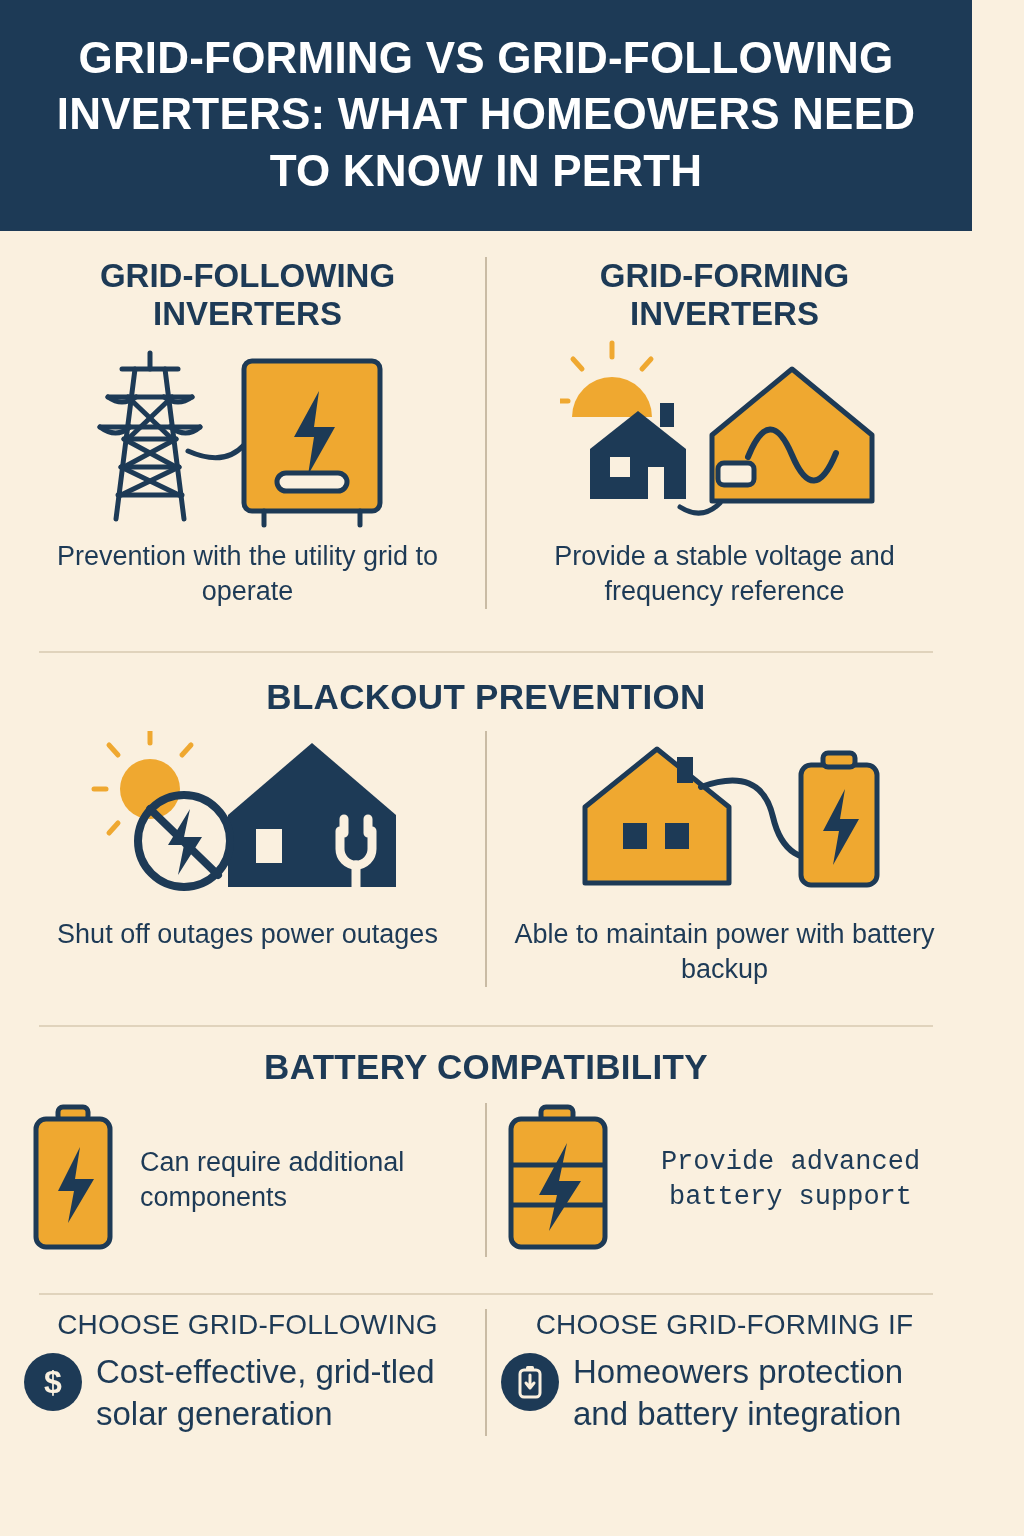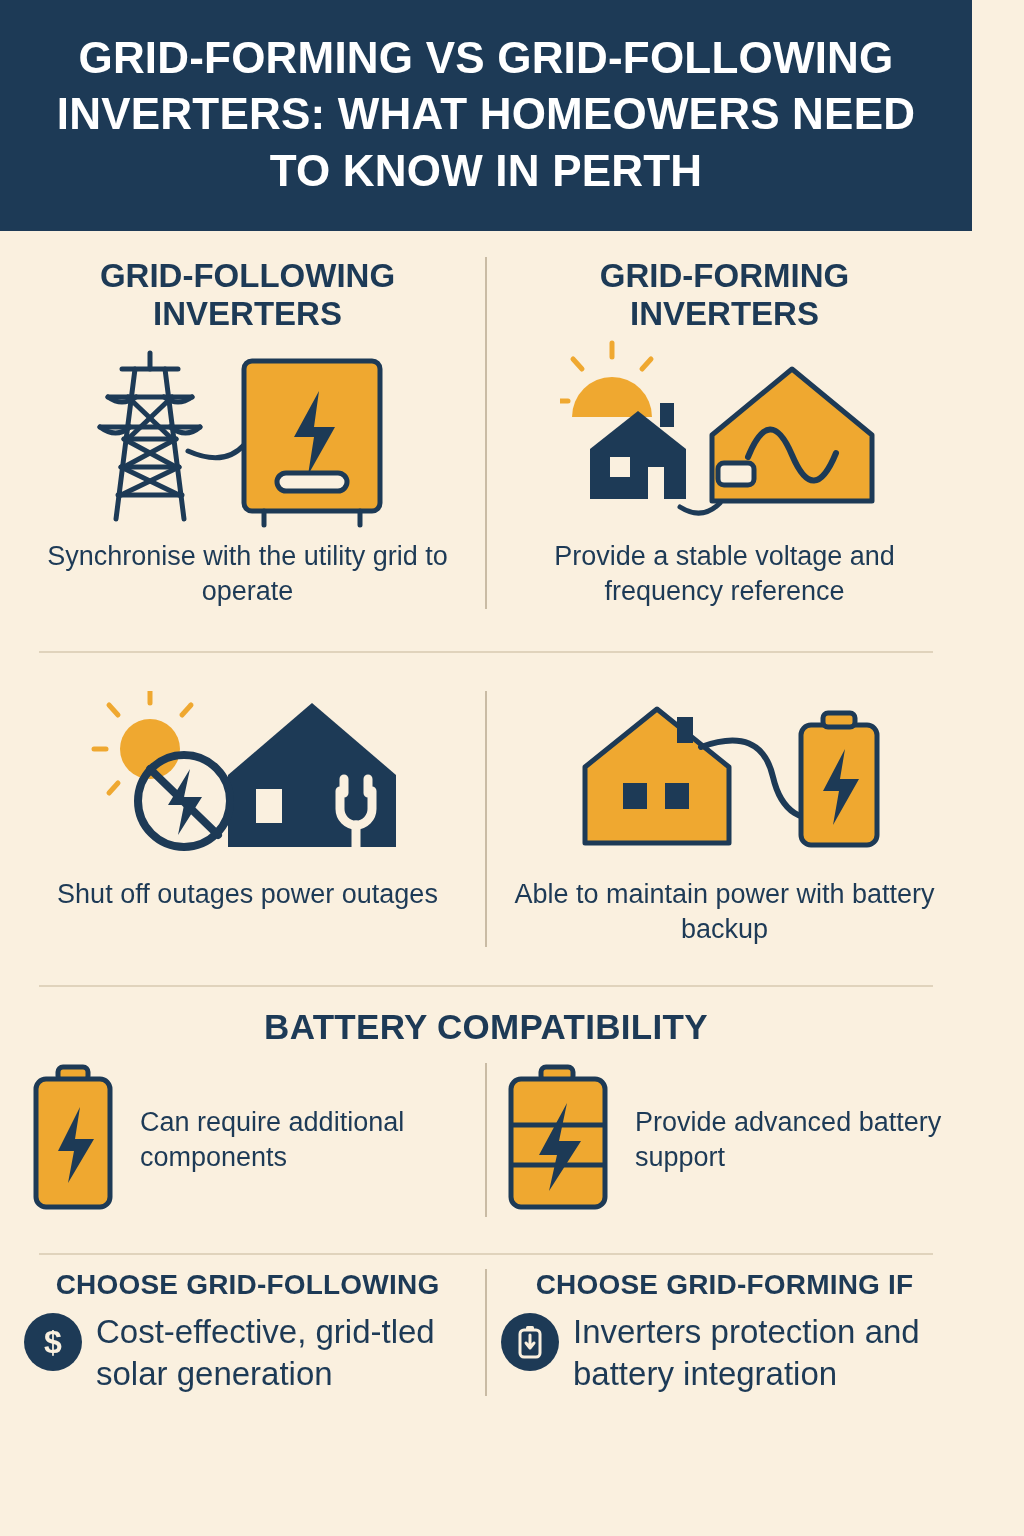--- a/index.html
+++ b/index.html
@@ -195,7 +195,7 @@
             </g>
           </svg>
         </div>
-        <div class="col-caption">Synchronise with the utility grid to operate</div>
+        <div class="col-caption">Prevention with the utility grid to operate</div>
       </div>
 
       <div class="vsep"></div>

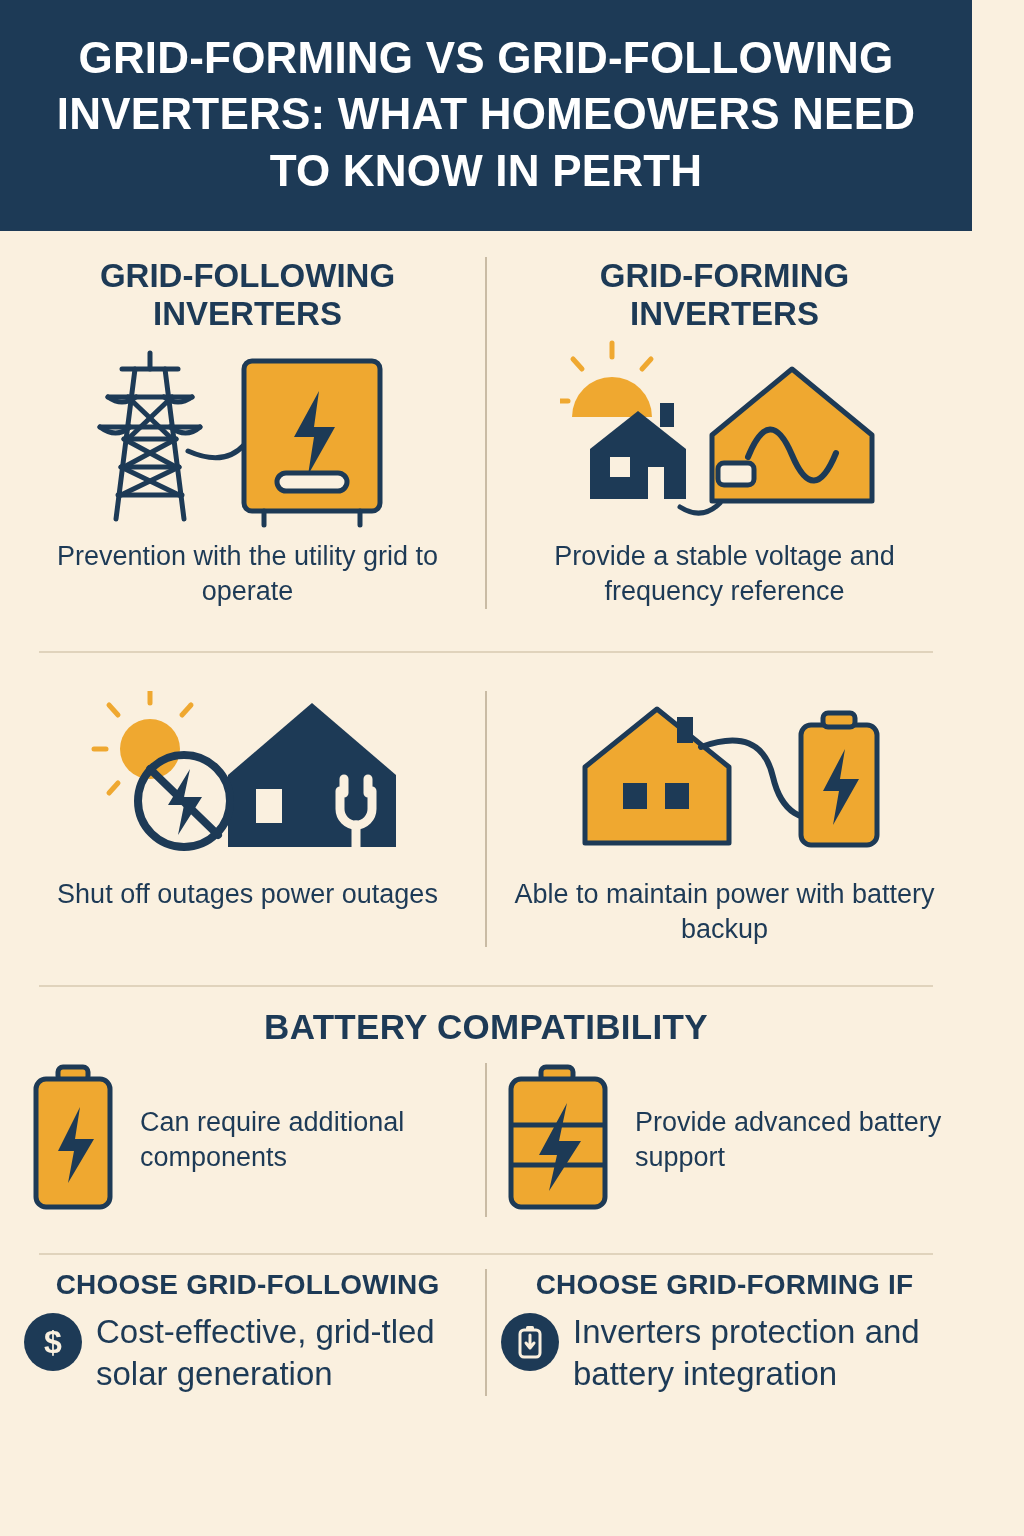--- a/index.html
+++ b/index.html
@@ -235,6 +235,7 @@
   <div class="divider-h" style="margin-top:26px;"></div>
 
   <div class="section" style="padding-top:24px;">
+    <div class="section-title">Blackout Prevention</div>
     <div class="cols" style="margin-top:14px;">
       <div class="col">
         <div class="art">

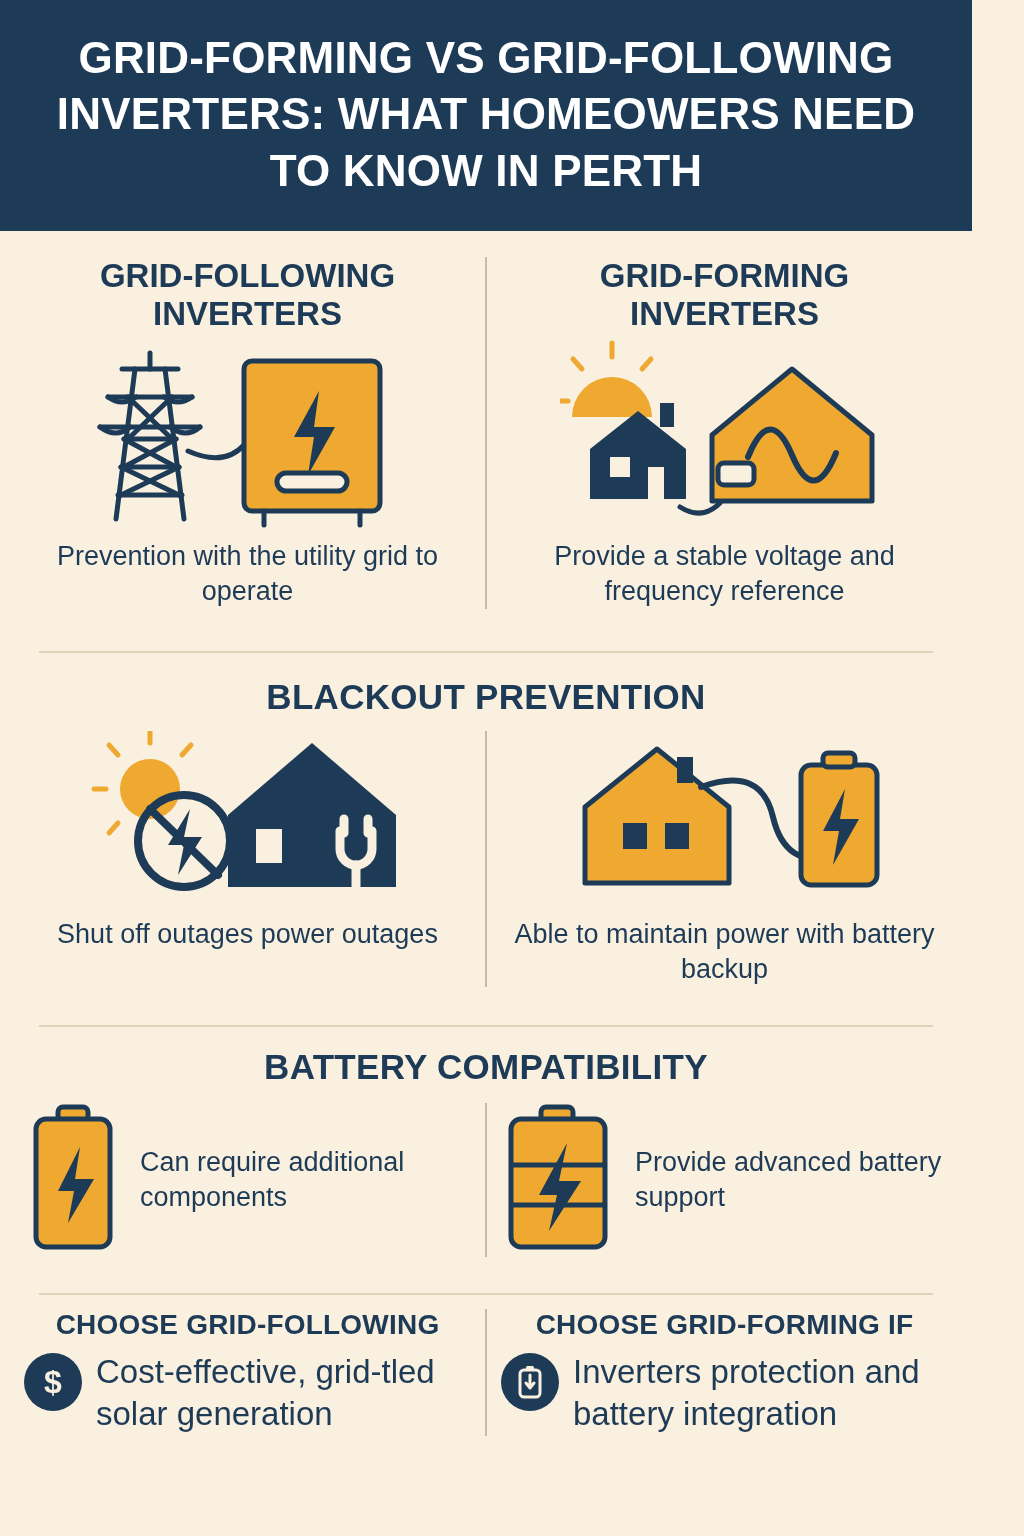--- a/index.html
+++ b/index.html
@@ -101,7 +101,7 @@
     line-height: 1.3;
     text-align: left;
   }
-  .batt-text.right { text-align: left; }
+  .batt-text.right { text-align: center; font-family: Liberation Mono, monospace; }
 
   
   .choose {

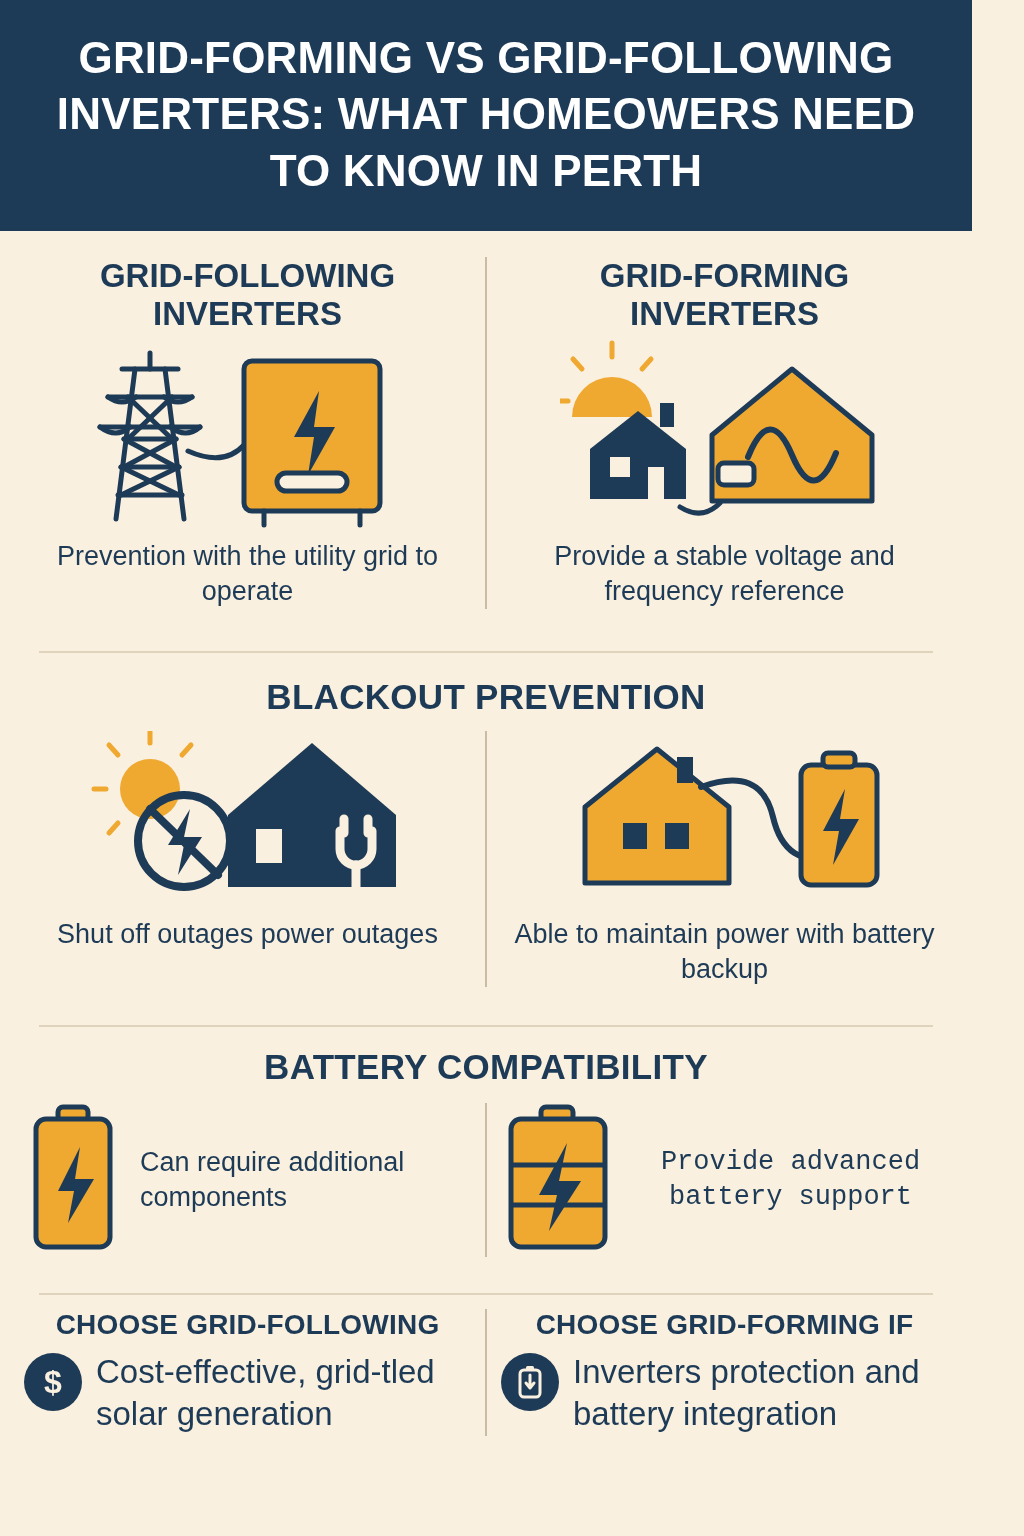--- a/index.html
+++ b/index.html
@@ -116,7 +116,7 @@
   .choose-head {
     color: #1d3a56;
     font-size: 28px;
-    font-weight: bold;
+    font-weight: normal;
     text-transform: uppercase;
     text-align: center;
     margin-bottom: 10px;

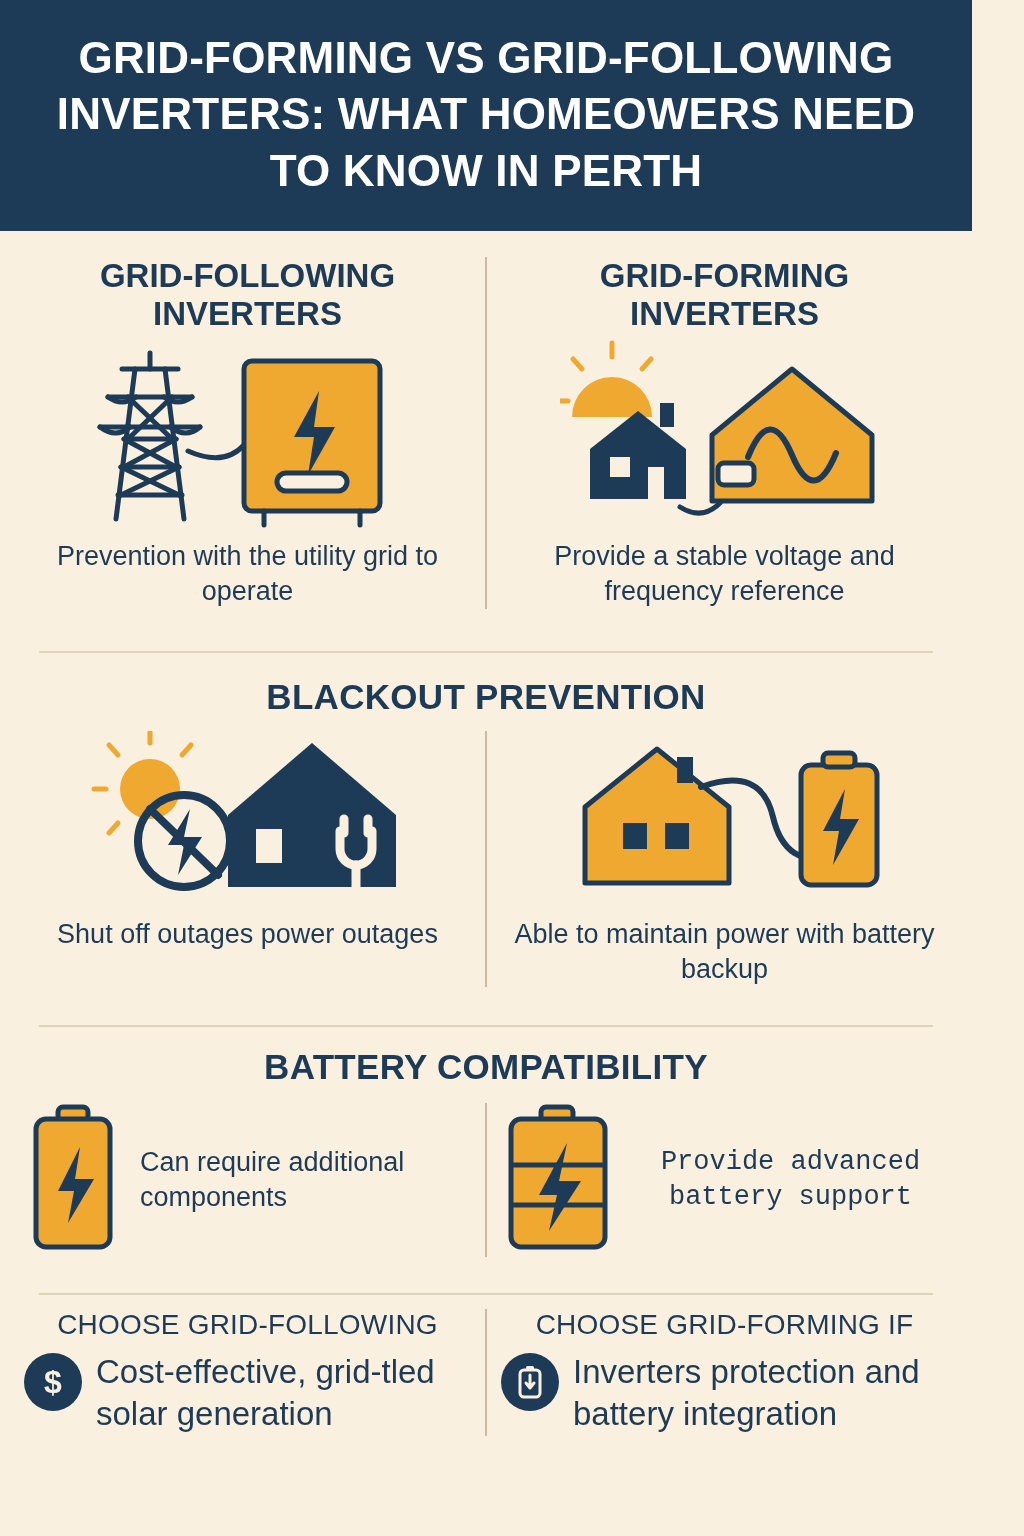--- a/index.html
+++ b/index.html
@@ -345,7 +345,7 @@
             <path d="M13 10 v12 M9 18 l4 5 4 -5" fill="none" stroke="#faf0df" stroke-width="3" stroke-linecap="round" stroke-linejoin="round"></path>
           </svg>
         </div>
-        <div class="choose-text">Inverters protection and battery integration</div>
+        <div class="choose-text">Homeowers protection and battery integration</div>
       </div>
     </div>
   </div>

